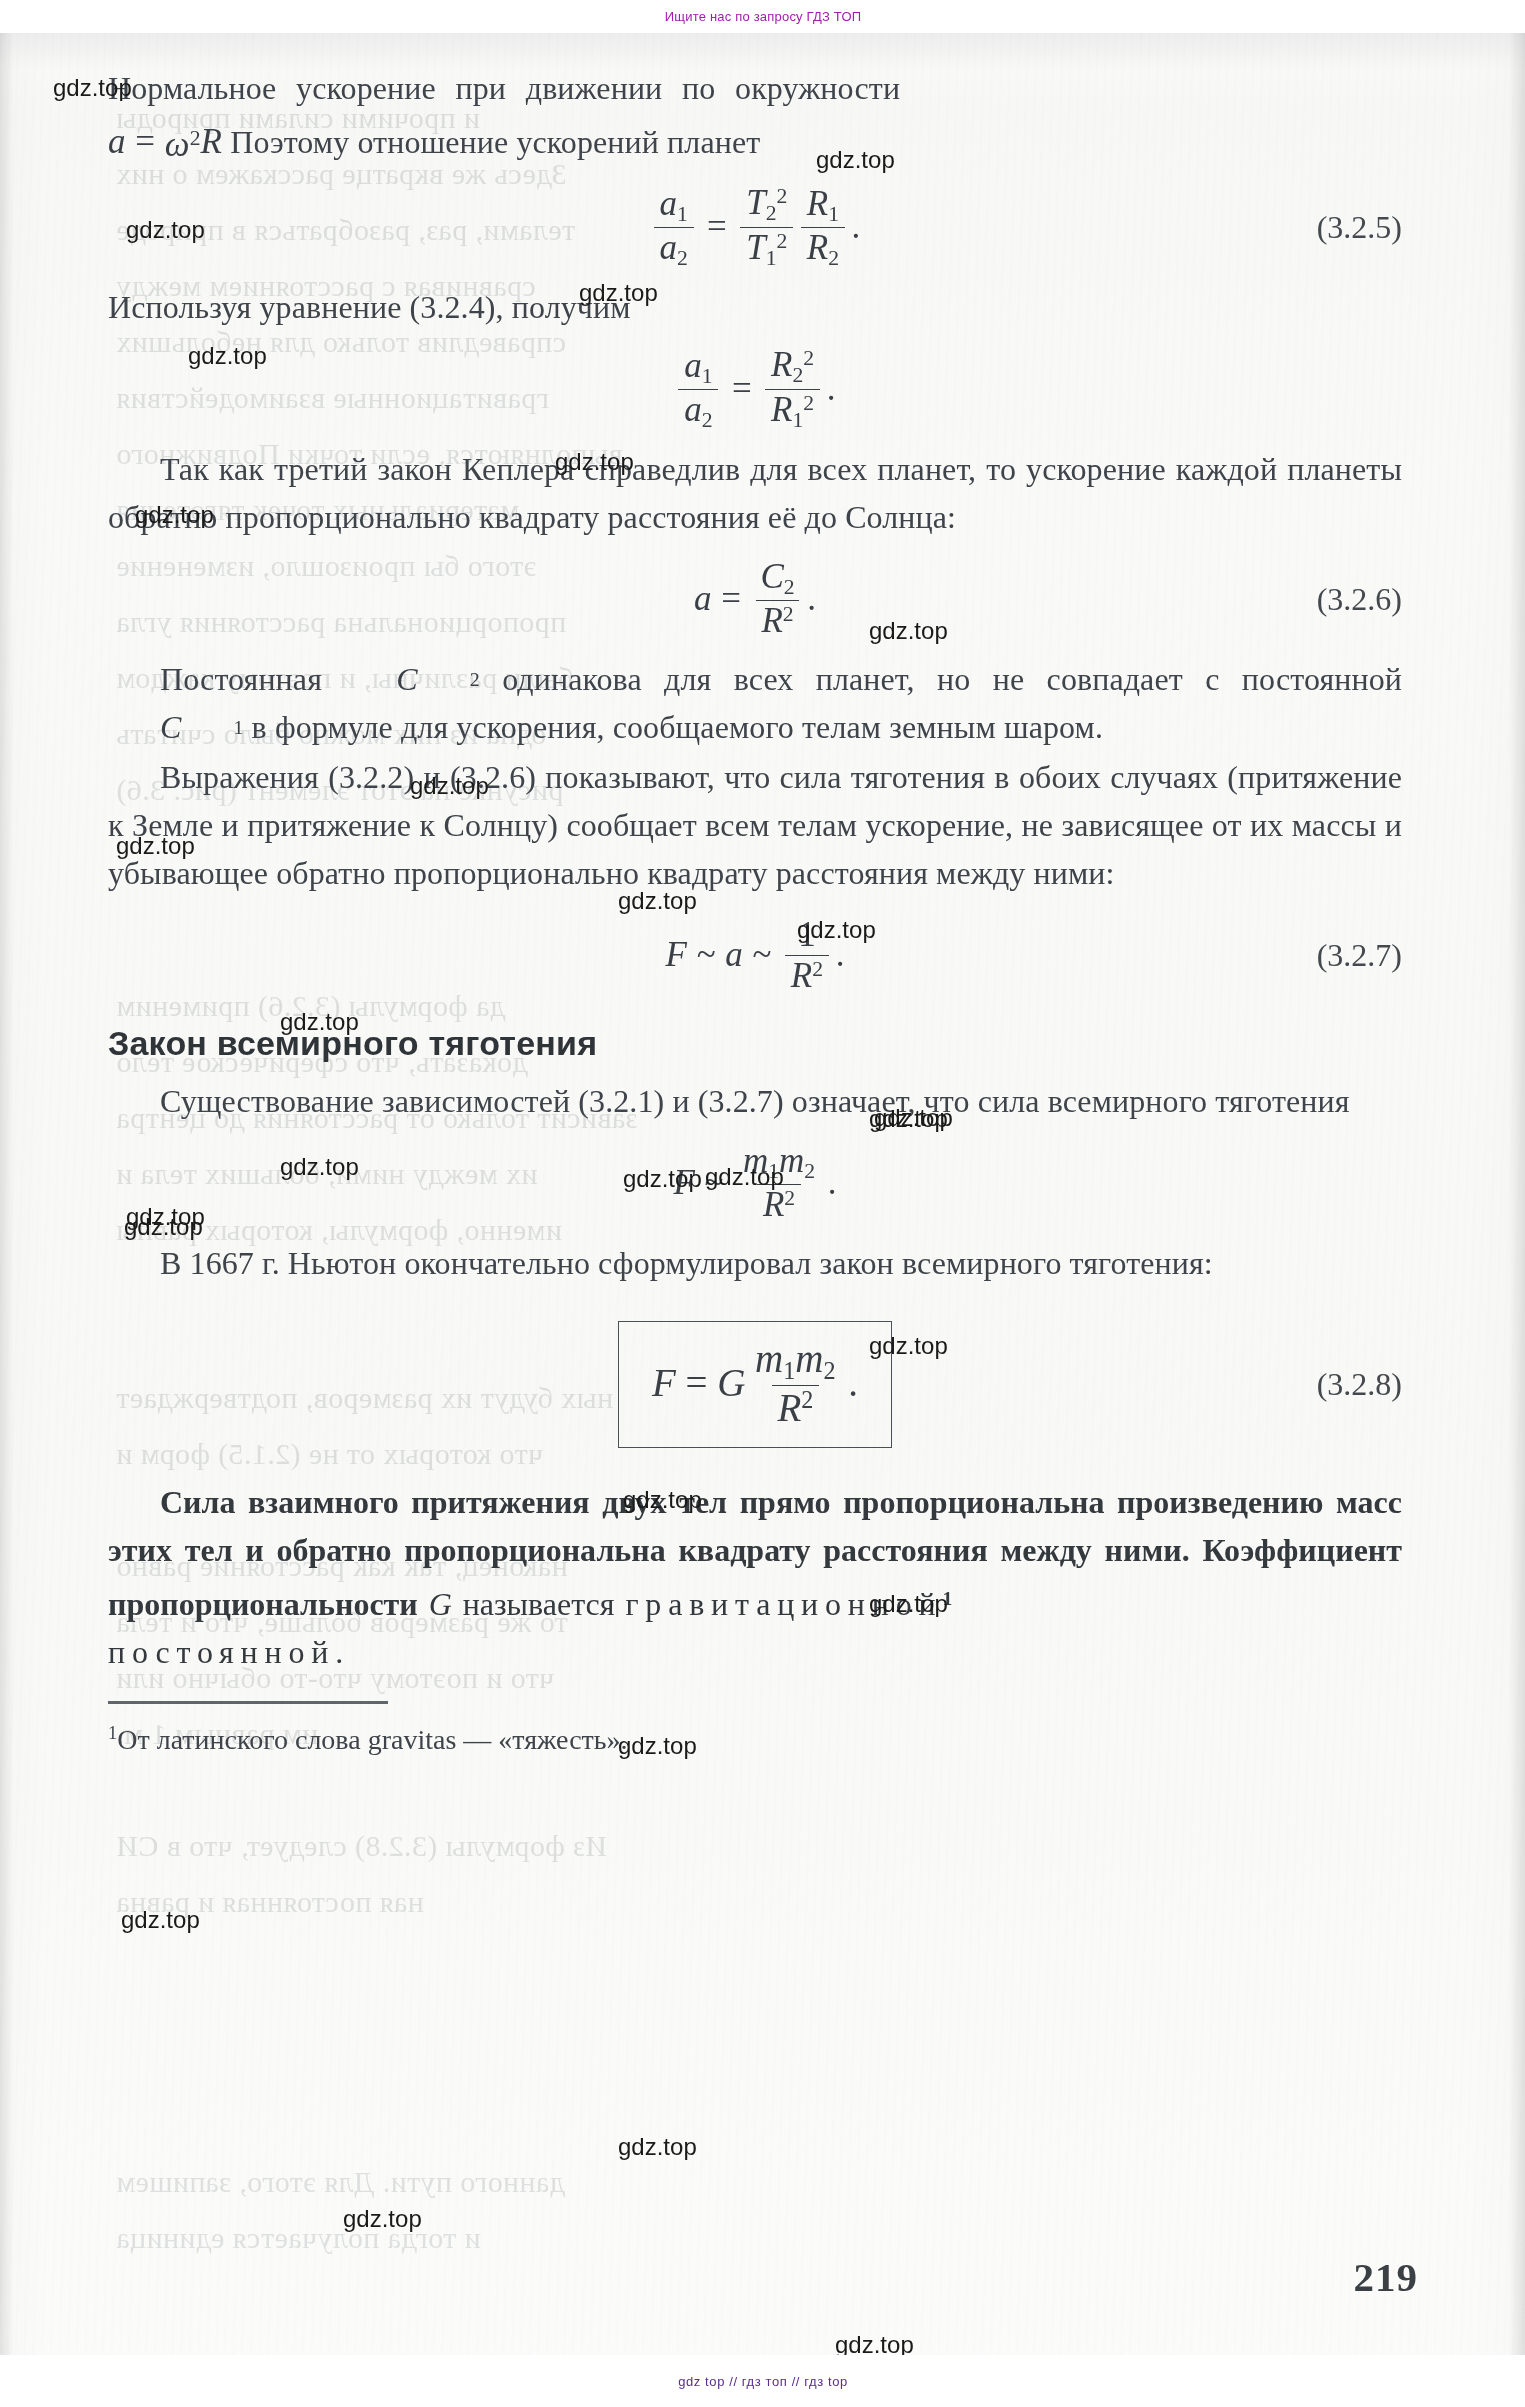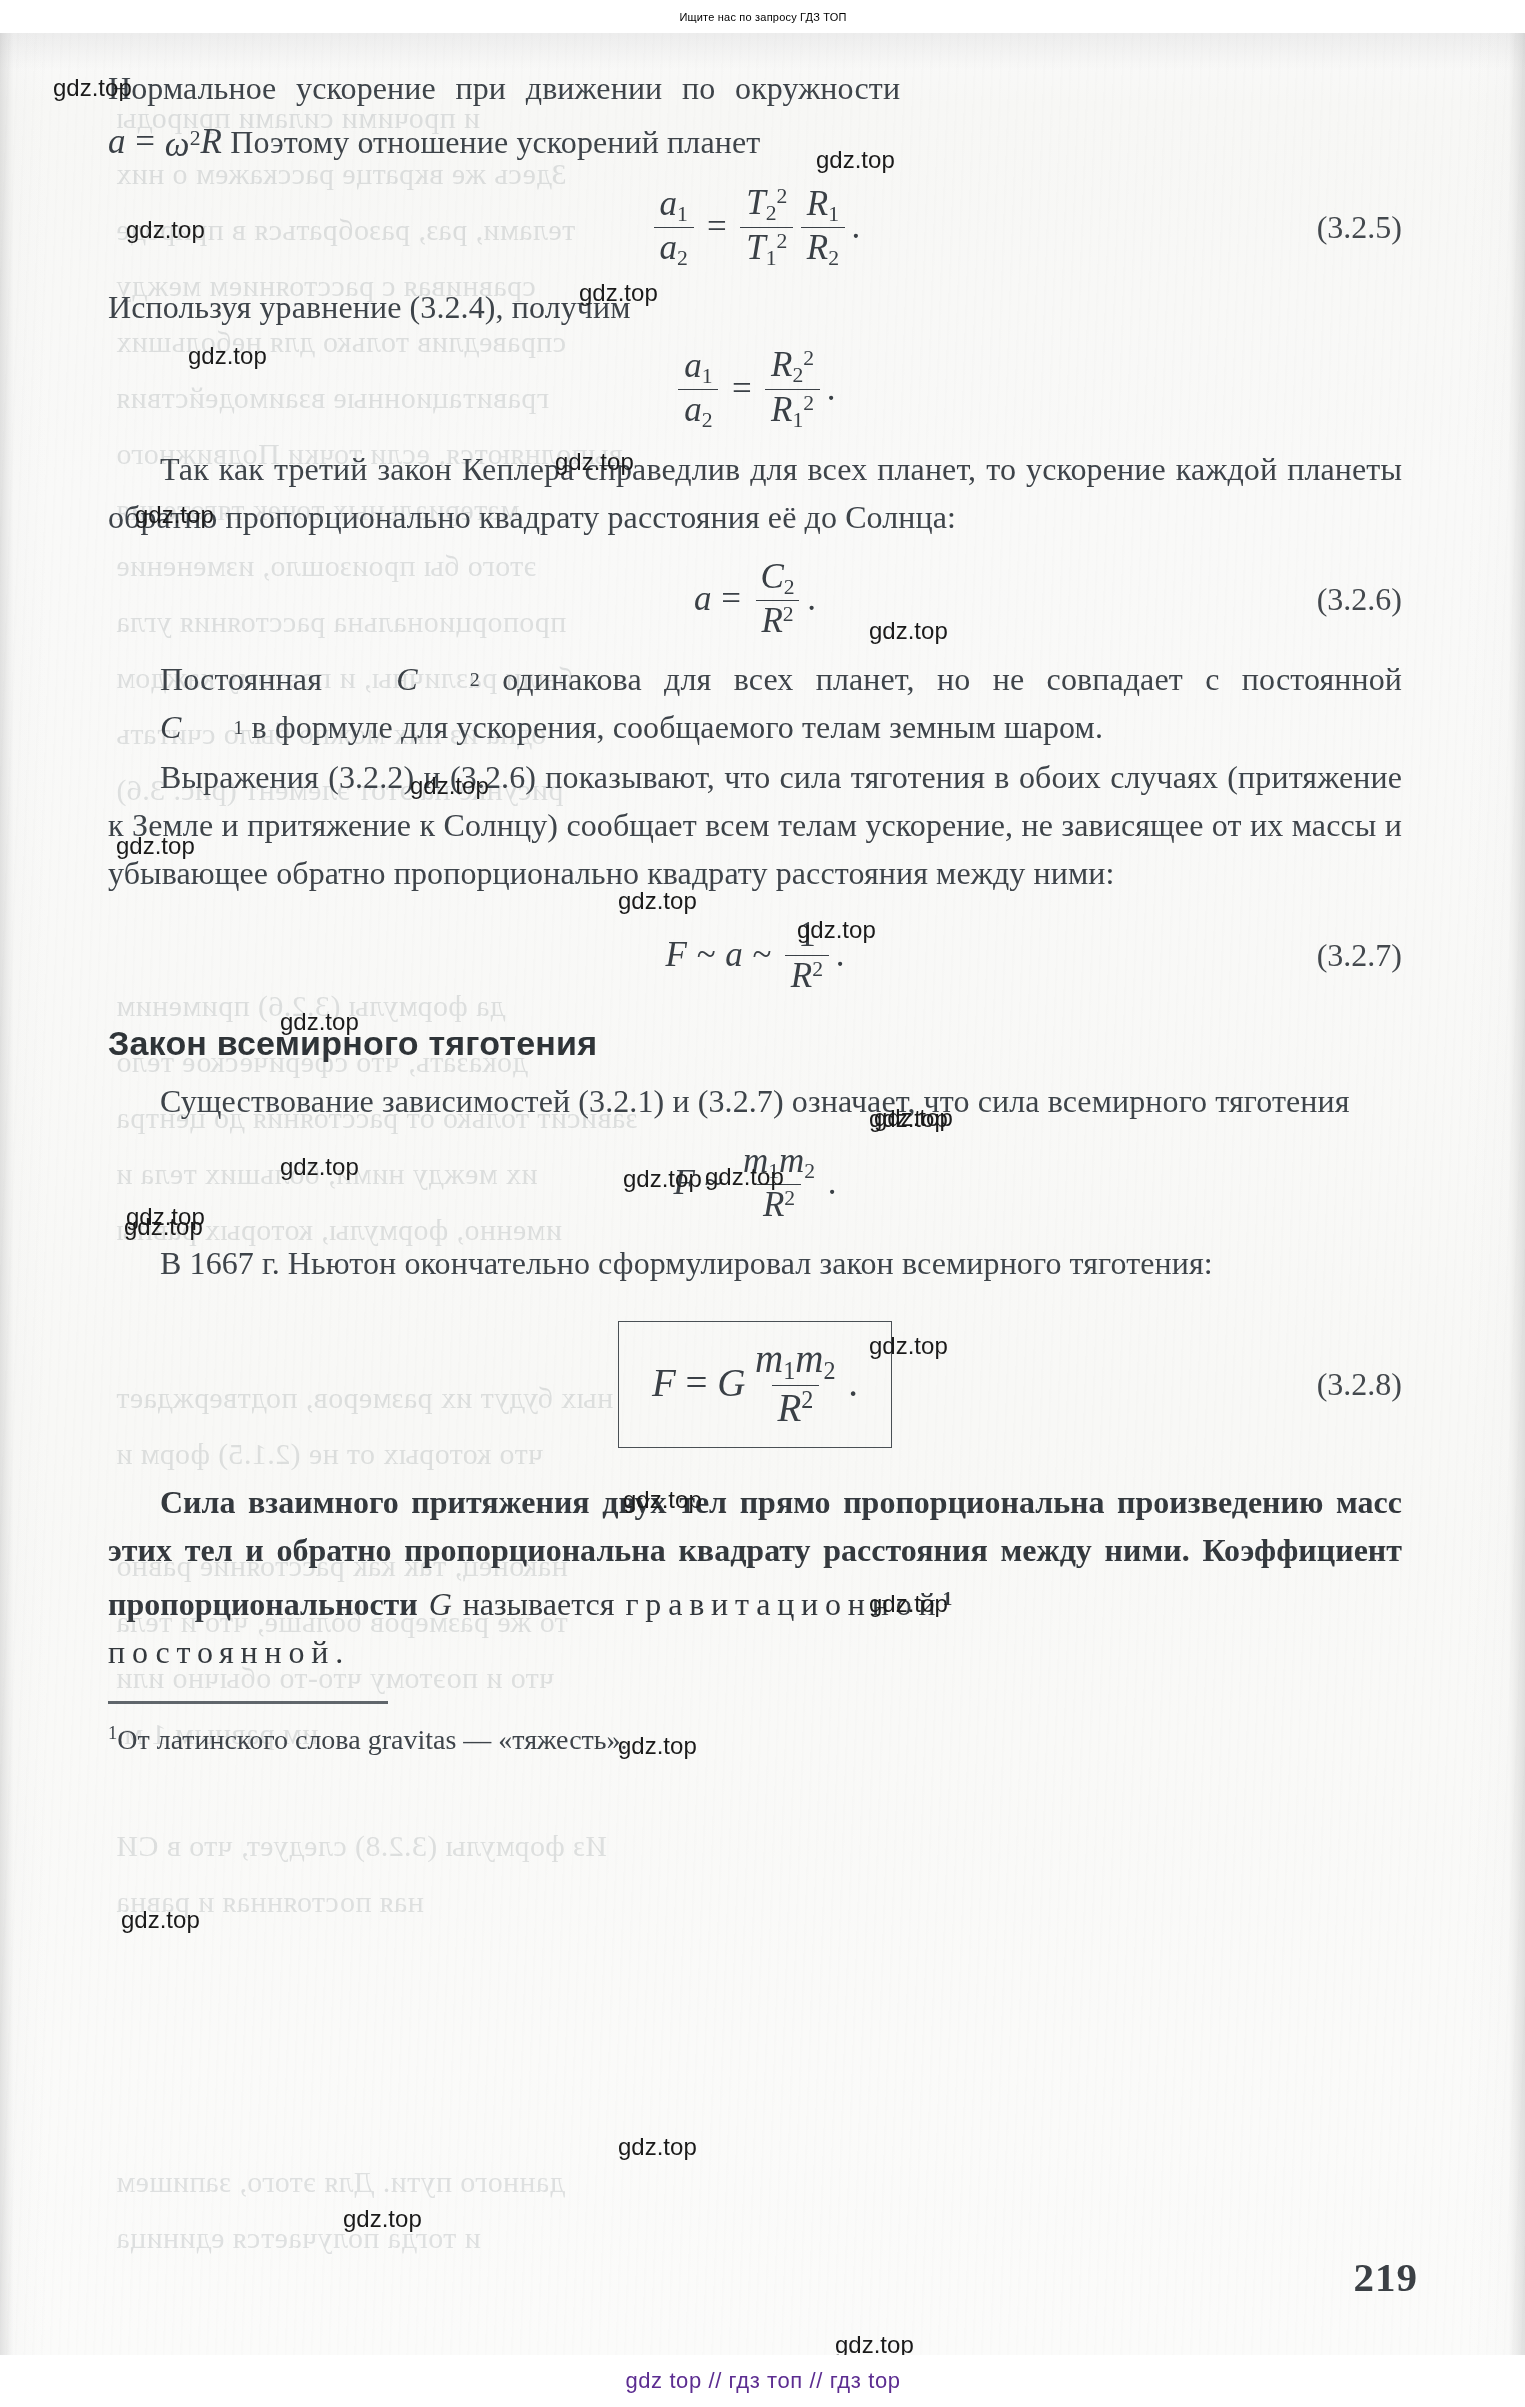--- a/index.html
+++ b/index.html
@@ -28,8 +28,8 @@
   }
   #top-banner .promo {
     font-family: "Liberation Sans", sans-serif;
-    font-size: 11px;
-    color: #000000;
+    font-size: 13px;
+    color: #a21caf;
     letter-spacing: 0.2px;
     white-space: nowrap;
   }

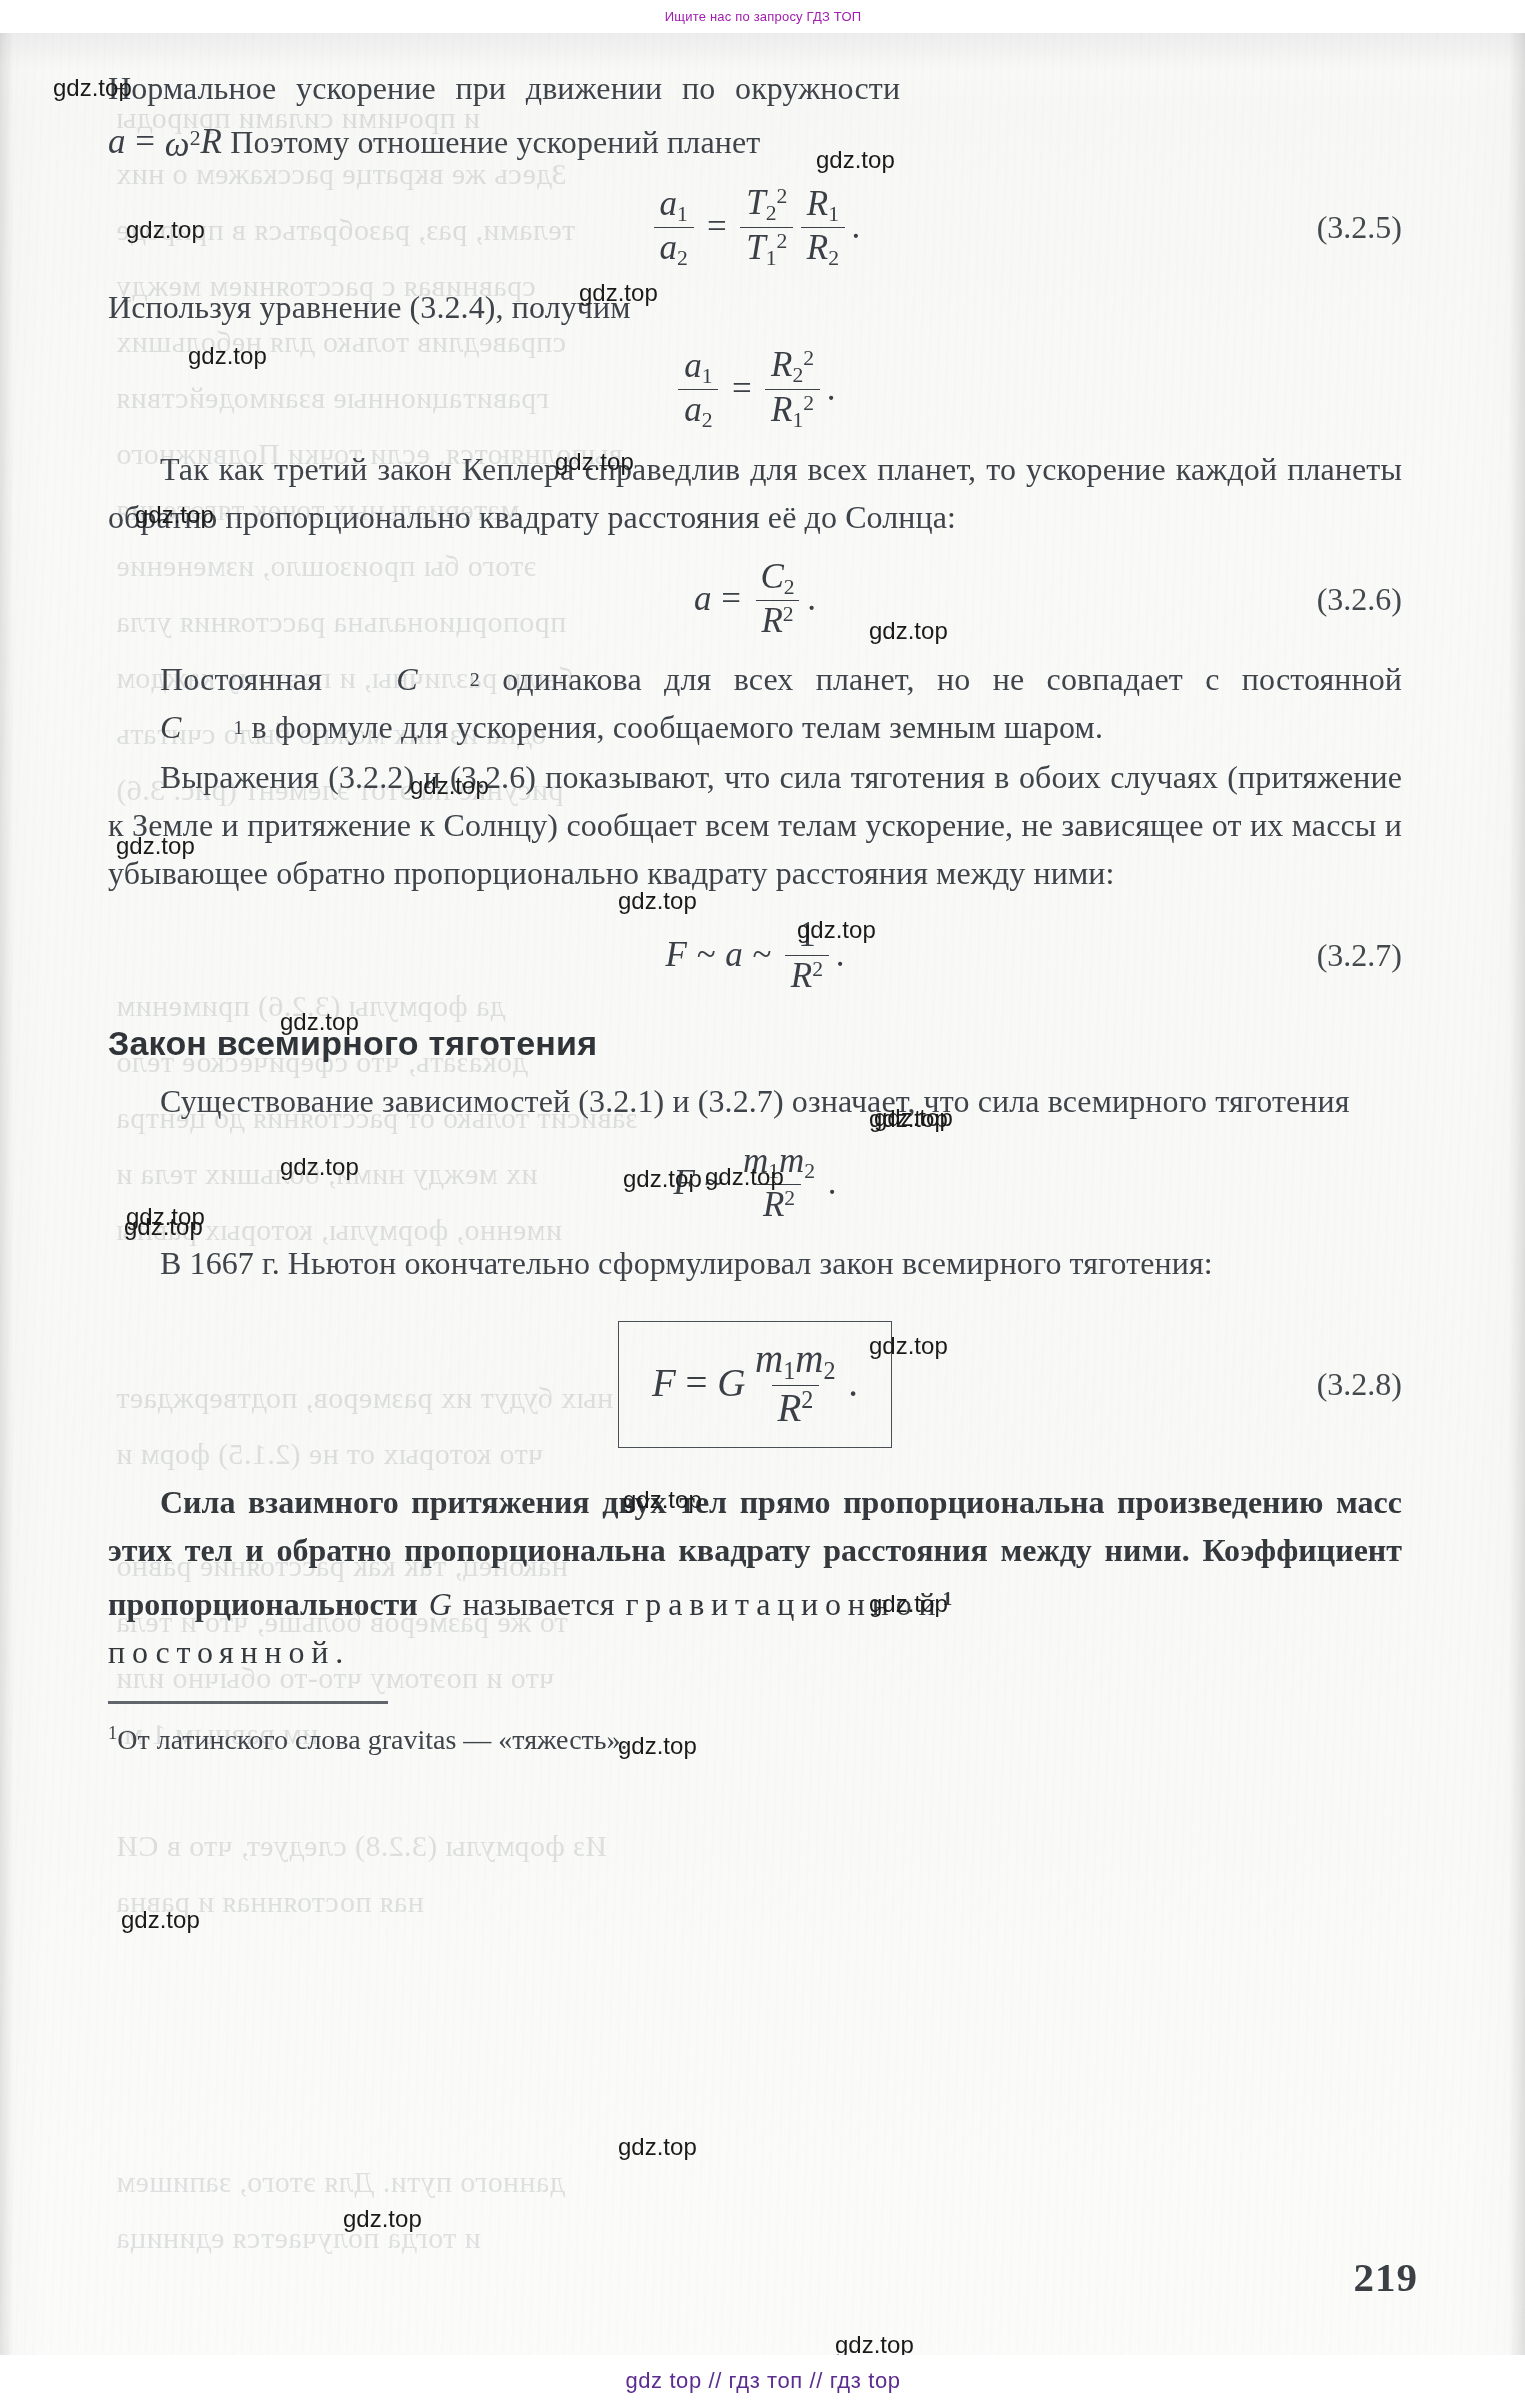--- a/index.html
+++ b/index.html
@@ -228,7 +228,7 @@
   }
   #bottom-bar .bar-text {
     font-family: "Liberation Sans", sans-serif;
-    font-size: 22px;
+    font-size: 13px;
     color: #5c2d91;
     letter-spacing: 0.6px;
     white-space: nowrap;

